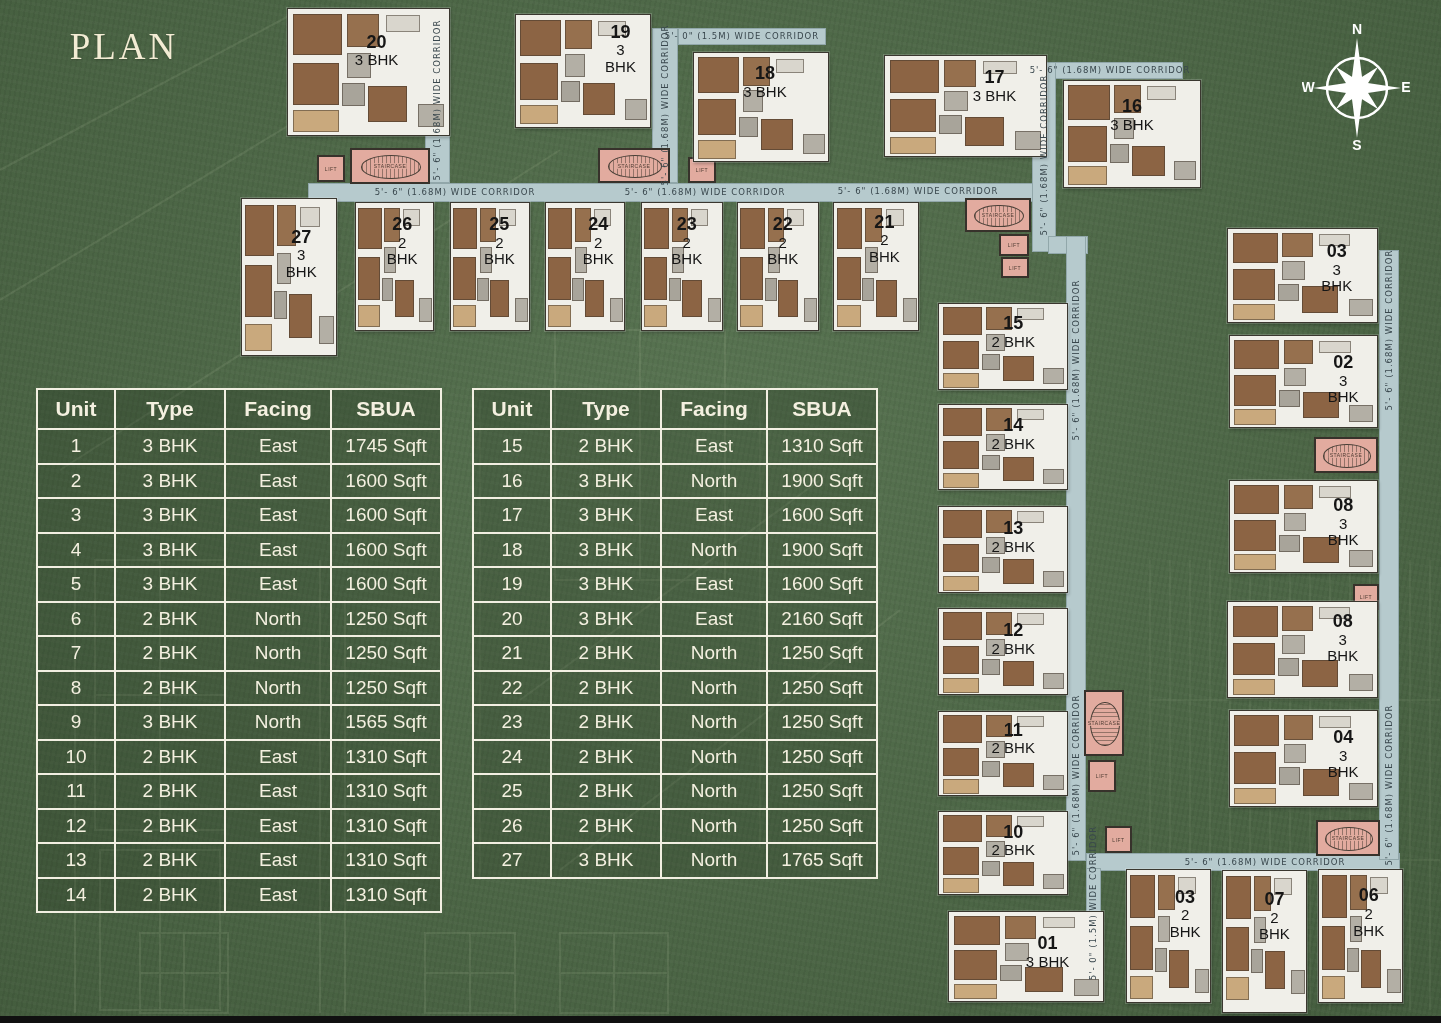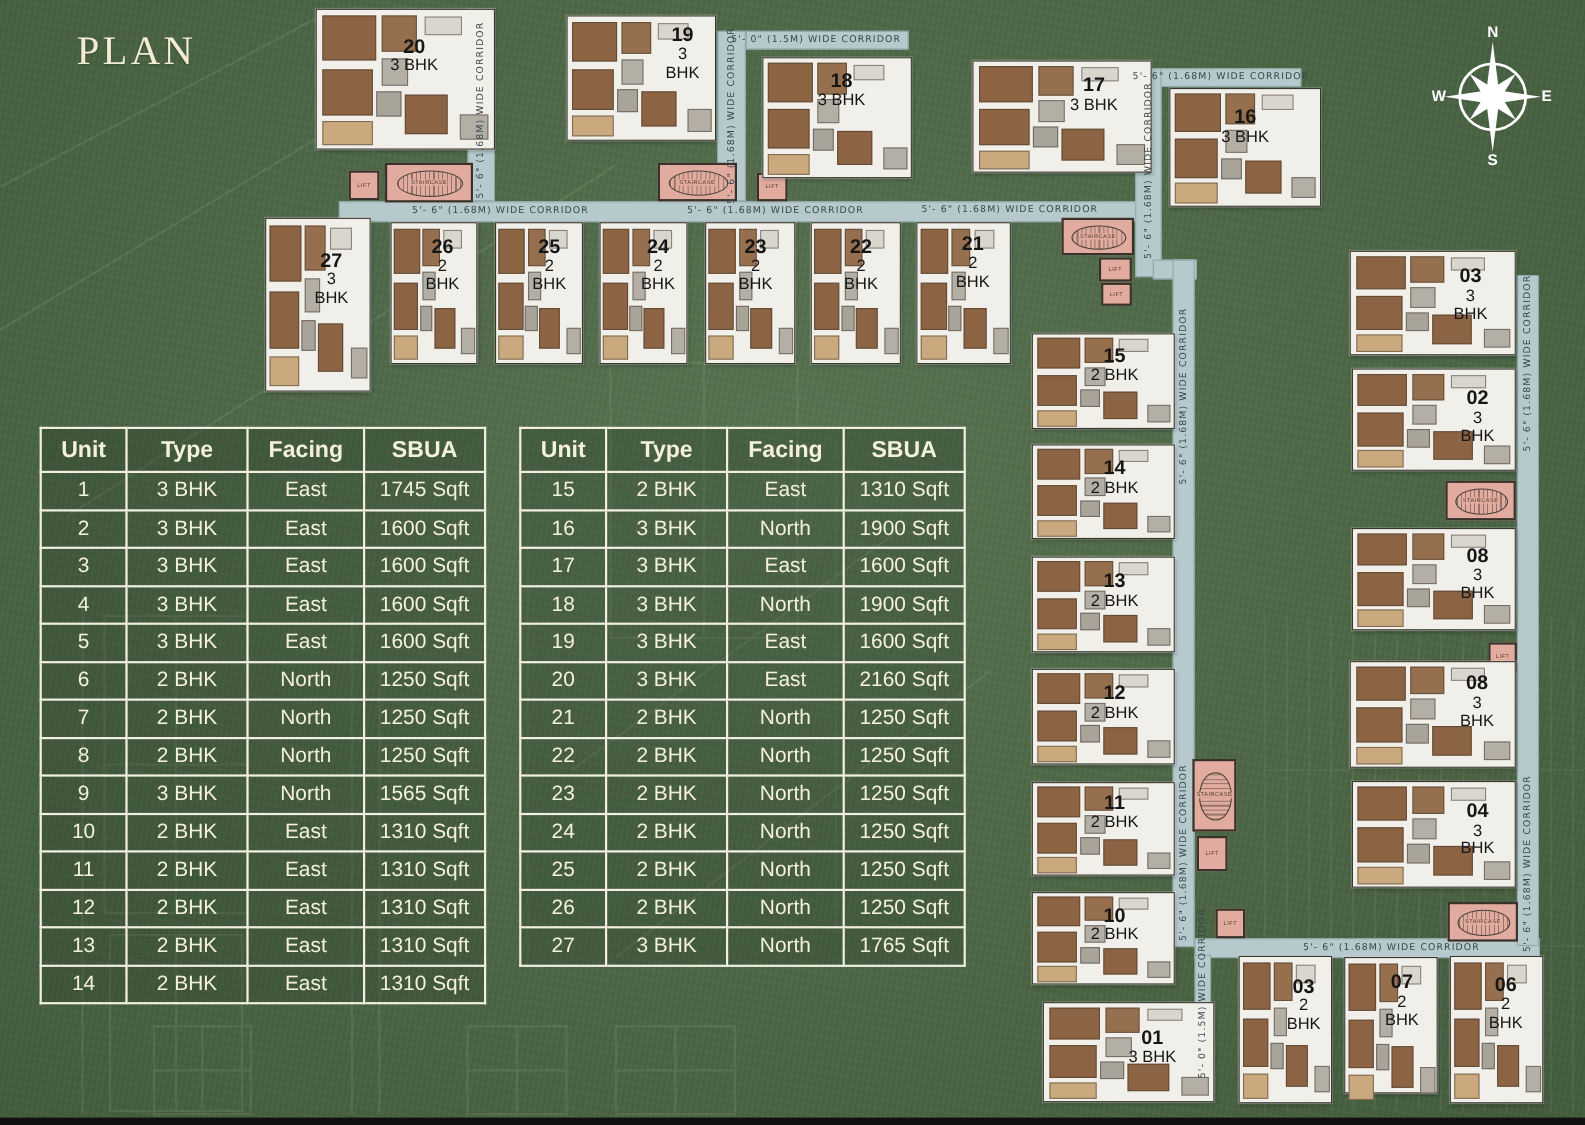--- a/index.html
+++ b/index.html
@@ -495,7 +495,7 @@
           <span class="typ">2 BHK</span>
         </div>
       </div>
-      <div class="unit" style="left: 1222px; top: 870px; width: 85px; height: 124px;">
+      <div class="unit" style="left: 1222px; top: 870px; width: 85px; height: 143px;">
         <div class="room" style="left: 2.55px; top: 5.36px; width: 25.5px; height: 42.88px; background: rgb(140, 100, 68);"></div>
         <div class="room" style="left: 30.6px; top: 5.36px; width: 17px; height: 34.84px; background: rgb(150, 112, 78);"></div>
         <div class="room" style="left: 51px; top: 6.7px; width: 17.85px; height: 17.42px; background: rgb(217, 214, 205);"></div>

